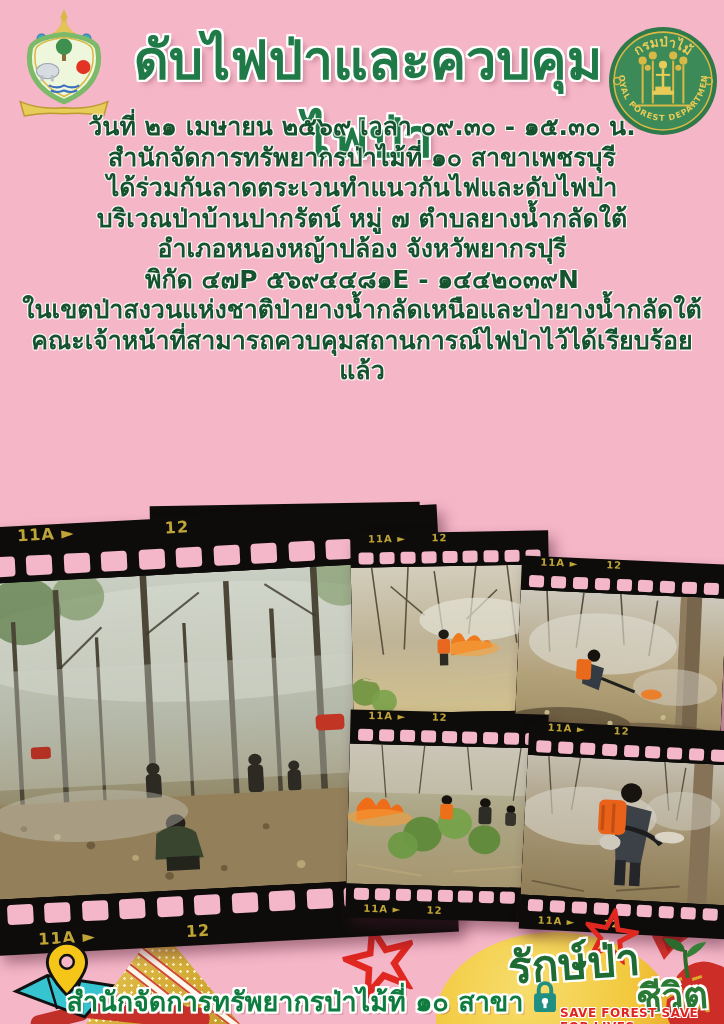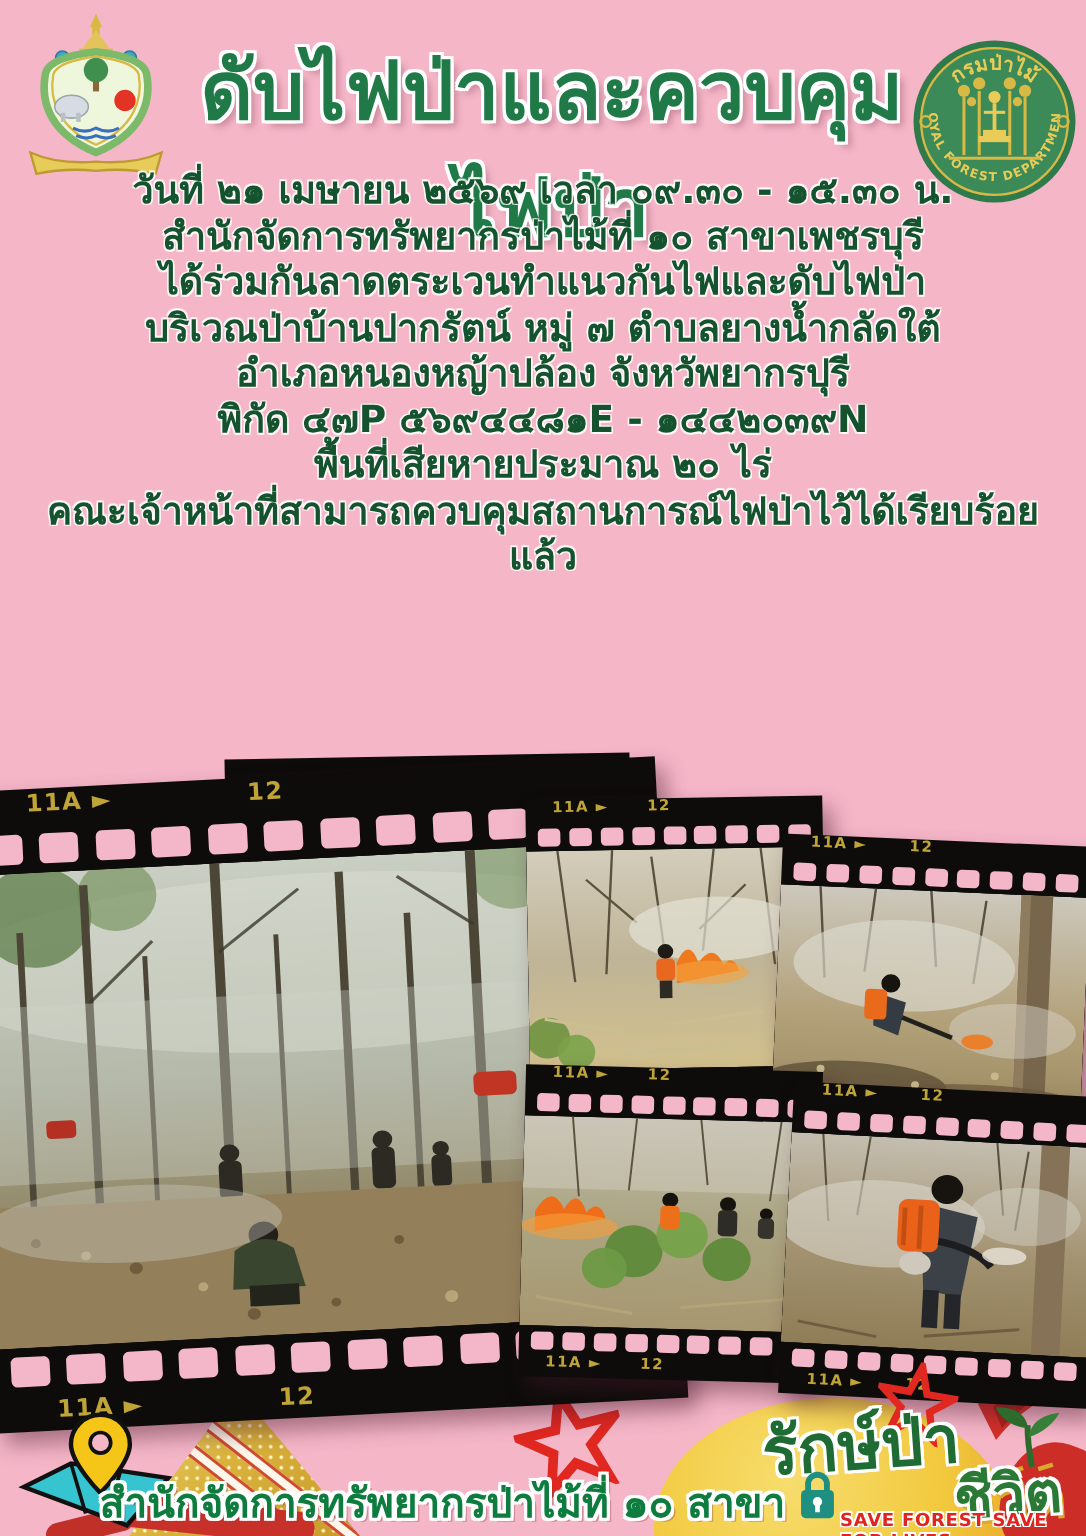--- a/index.html
+++ b/index.html
@@ -165,6 +165,7 @@
     <div>บริเวณป่าบ้านปากรัตน์ หมู่ ๗ ตำบลยางน้ำกลัดใต้</div>
     <div>อำเภอหนองหญ้าปล้อง จังหวัพยากรปุรี</div>
     <div>พิกัด ๔๗P ๕๖๙๔๔๘๑E - ๑๔๔๒๐๓๙N</div>
+    <div>ในเขตป่าสงวนแห่งชาติป่ายางน้ำกลัดเหนือและป่ายางน้ำกลัดใต้</div>
     <div>พื้นที่เสียหายประมาณ ๒๐ ไร่</div>
     <div>คณะเจ้าหน้าที่สามารถควบคุมสถานการณ์ไฟป่าไว้ได้เรียบร้อยแล้ว</div>
   </div>

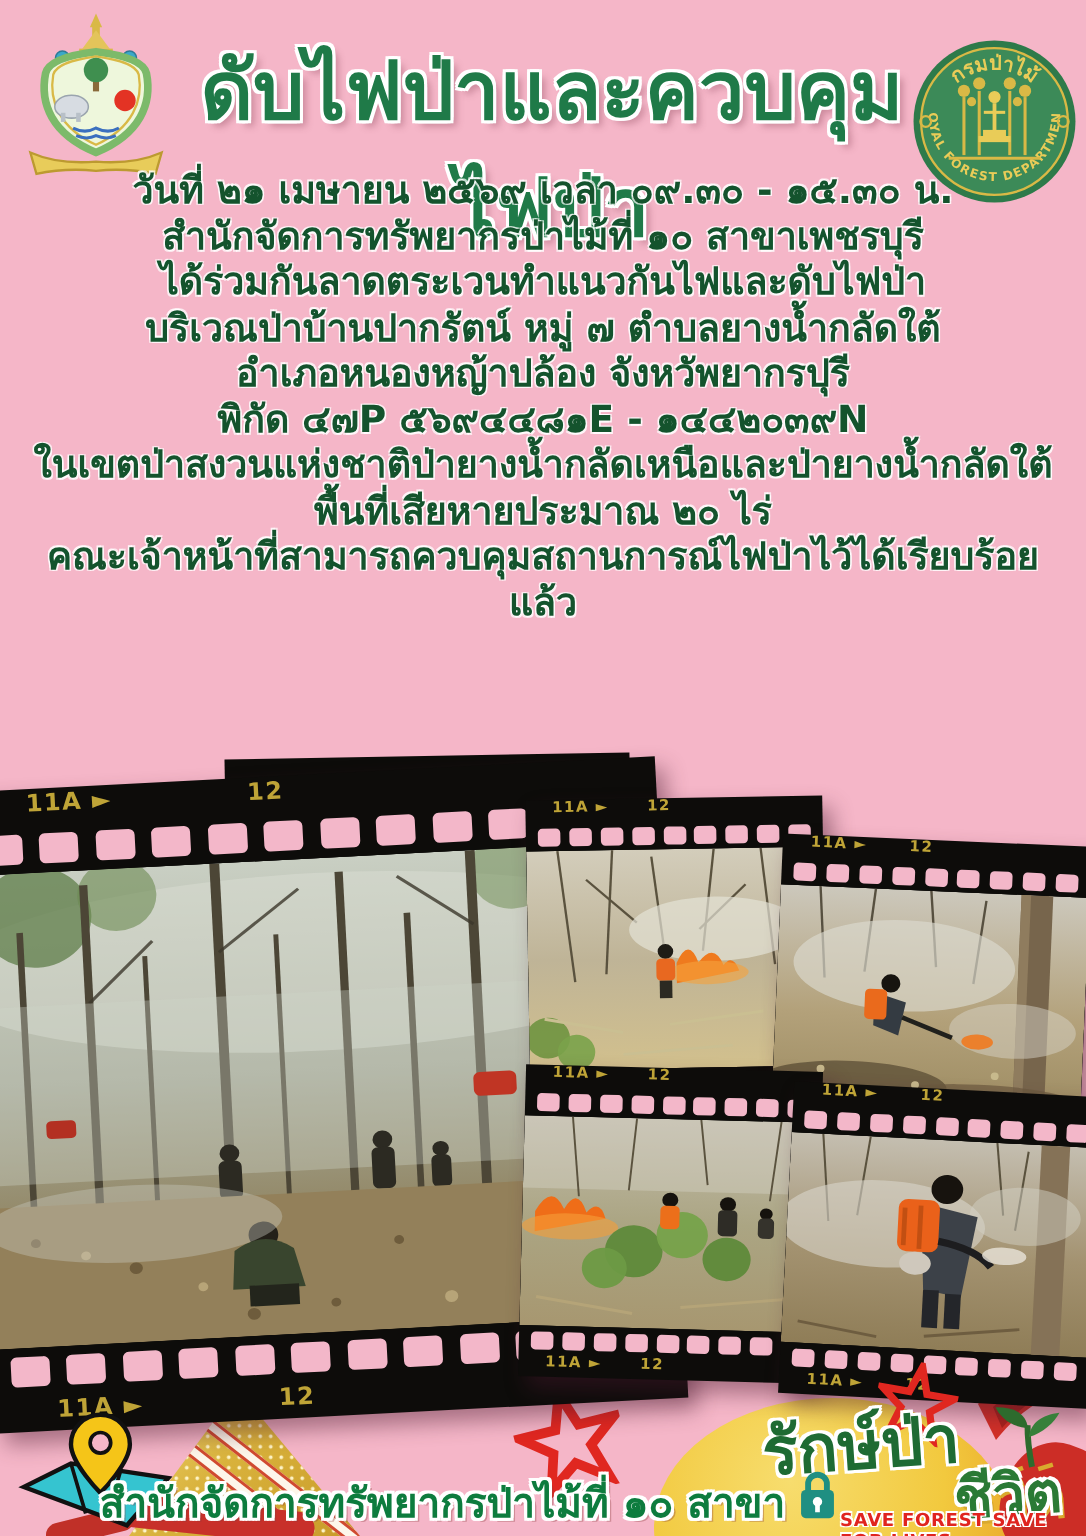--- a/index.html
+++ b/index.html
@@ -166,7 +166,6 @@
     <div>อำเภอหนองหญ้าปล้อง จังหวัพยากรปุรี</div>
     <div>พิกัด ๔๗P ๕๖๙๔๔๘๑E - ๑๔๔๒๐๓๙N</div>
     <div>ในเขตป่าสงวนแห่งชาติป่ายางน้ำกลัดเหนือและป่ายางน้ำกลัดใต้</div>
-    <div>พื้นที่เสียหายประมาณ ๒๐ ไร่</div>
     <div>คณะเจ้าหน้าที่สามารถควบคุมสถานการณ์ไฟป่าไว้ได้เรียบร้อยแล้ว</div>
   </div>
 

